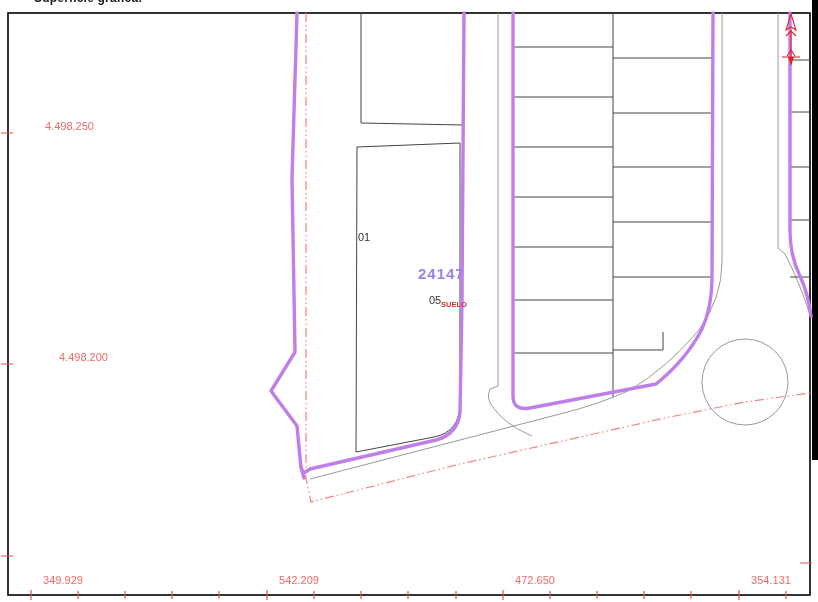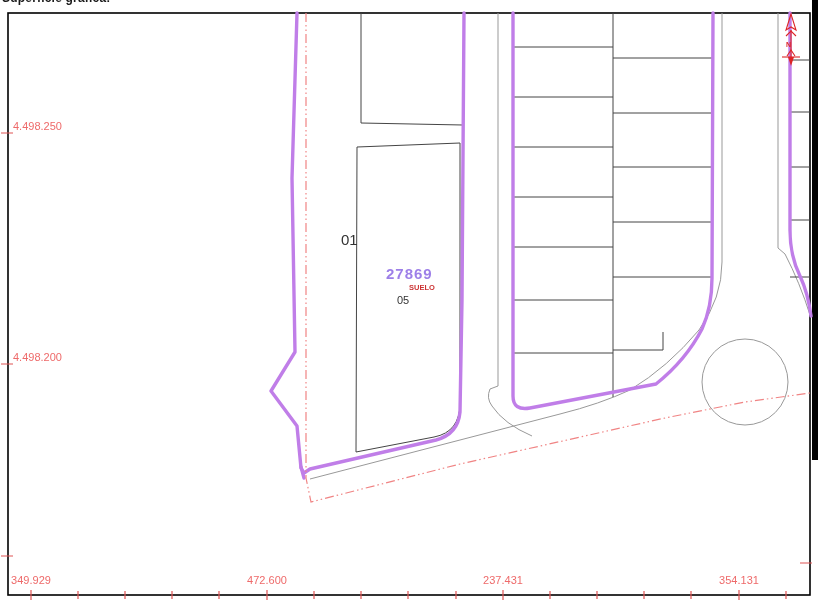--- a/index.html
+++ b/index.html
@@ -8,7 +8,7 @@
     font-family:"Liberation Sans", sans-serif;background:#fff;
   }
   #mapsvg{position:absolute;left:0;top:0;}
-  .lbl{position:absolute;white-space:nowrap;}
+  .lbl{position:absolute;white-space:nowrap;margin-left:32px;}
   .clipped-head{left:2px;top:-9px;font-size:12px;font-weight:bold;color:#1a1a1a;letter-spacing:.2px;}
   .axis-x{top:574px;font-size:11px;color:var(--axis-red);transform:translateX(-50%);}
   .axis-y{font-size:11px;color:var(--axis-red);}

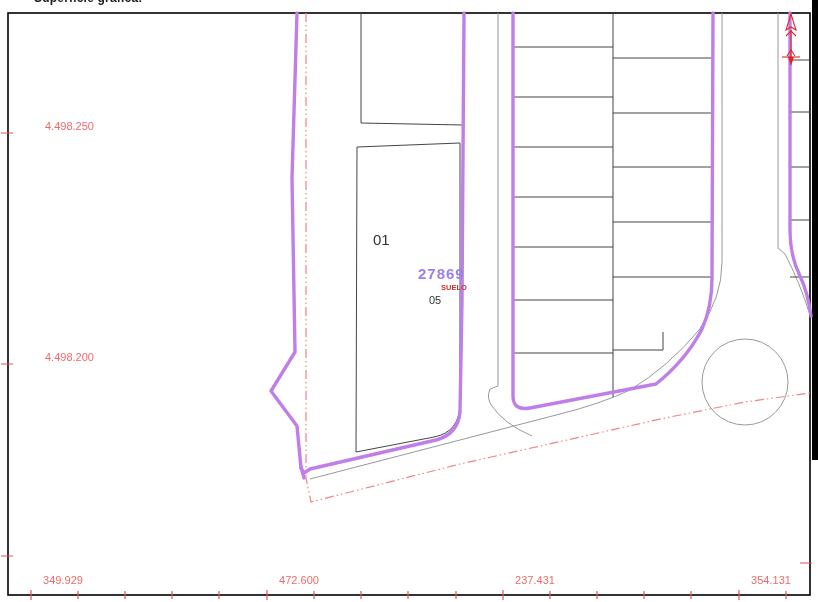--- a/index.html
+++ b/index.html
@@ -12,7 +12,7 @@
   .clipped-head{left:2px;top:-9px;font-size:12px;font-weight:bold;color:#1a1a1a;letter-spacing:.2px;}
   .axis-x{top:574px;font-size:11px;color:var(--axis-red);transform:translateX(-50%);}
   .axis-y{font-size:11px;color:var(--axis-red);}
-  .code-01{left:341px;top:231px;font-size:15px;color:#333;}
+  .code-01{left:326px;top:231px;font-size:11px;color:#333;}
   .parcel-num{left:386px;top:265px;font-size:15px;font-weight:bold;color:var(--num-purple);letter-spacing:1px;}
   .suelo{left:409px;top:283px;font-size:7.5px;color:#cc3333;font-weight:bold;}
   .code-08{left:397px;top:294px;font-size:11px;color:#333;}

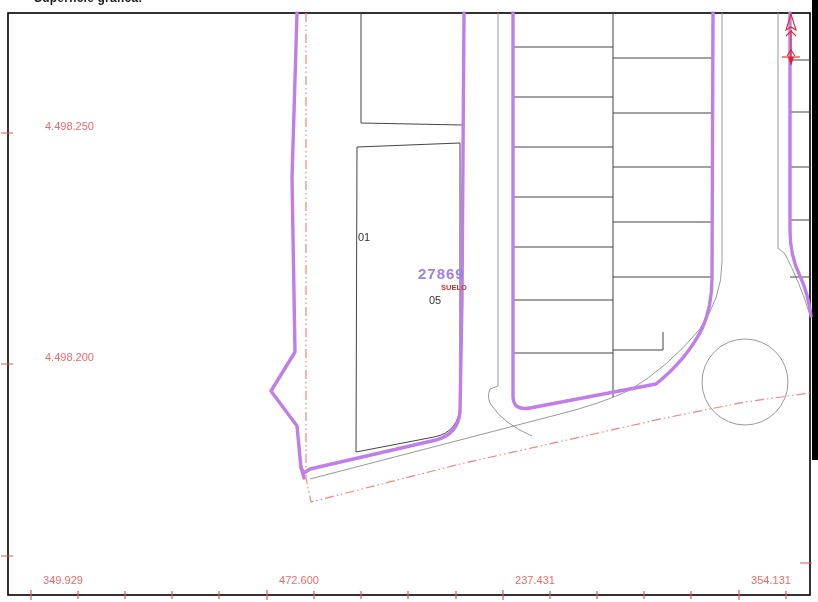--- a/index.html
+++ b/index.html
@@ -88,7 +88,7 @@
   <div class="lbl axis-x" style="left:739px">354.131</div>
 
   <div class="lbl code-01">01</div>
-  <div class="lbl parcel-num">27869</div>
+  <div class="lbl parcel-num">24147</div>
   <div class="lbl suelo">SUELO</div>
   <div class="lbl code-08">05</div>
 

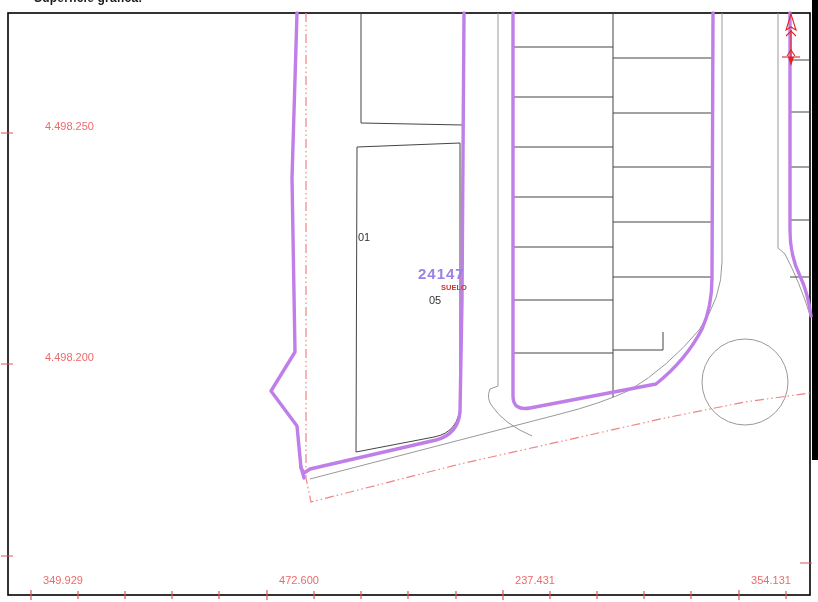--- a/index.html
+++ b/index.html
@@ -14,7 +14,7 @@
   .axis-y{font-size:11px;color:var(--axis-red);}
   .code-01{left:326px;top:231px;font-size:11px;color:#333;}
   .parcel-num{left:386px;top:265px;font-size:15px;font-weight:bold;color:var(--num-purple);letter-spacing:1px;}
-  .suelo{left:409px;top:283px;font-size:7.5px;color:#cc3333;font-weight:bold;}
+  .suelo{left:409px;top:300px;font-size:7.5px;color:#cc3333;font-weight:bold;}
   .code-08{left:397px;top:294px;font-size:11px;color:#333;}
   .gray{stroke:var(--line-gray);stroke-width:1;fill:none;}
   .dark{stroke:var(--line-dark);stroke-width:1;fill:none;}

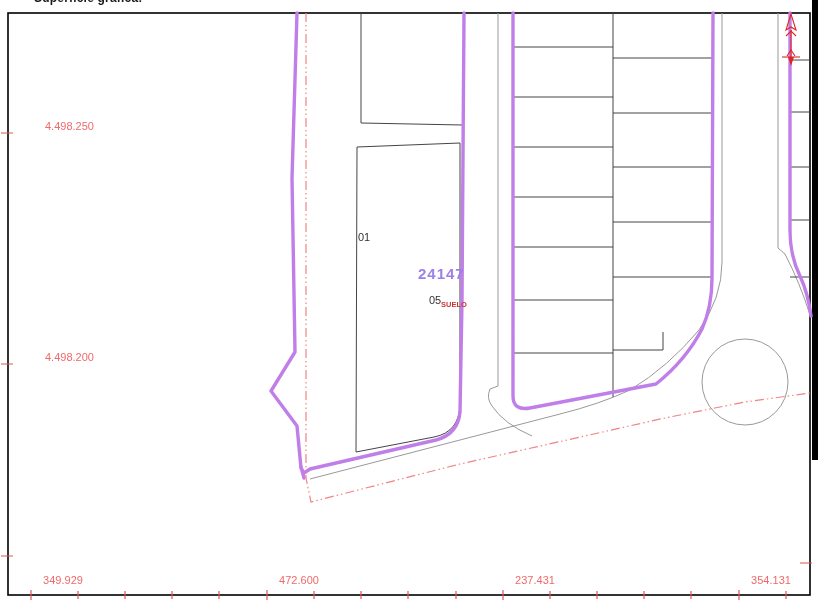--- a/index.html
+++ b/index.html
@@ -80,7 +80,7 @@
   <div class="lbl clipped-head">Superficie gráfica:</div>
 
   <div class="lbl axis-y" style="left:13px;top:120px">4.498.250</div>
-  <div class="lbl axis-y" style="left:13px;top:351px">4.498.200</div>
+  <div class="lbl axis-y" style="left:27px;top:351px">4.498.200</div>
 
   <div class="lbl axis-x" style="left:31px">349.929</div>
   <div class="lbl axis-x" style="left:267px">472.600</div>

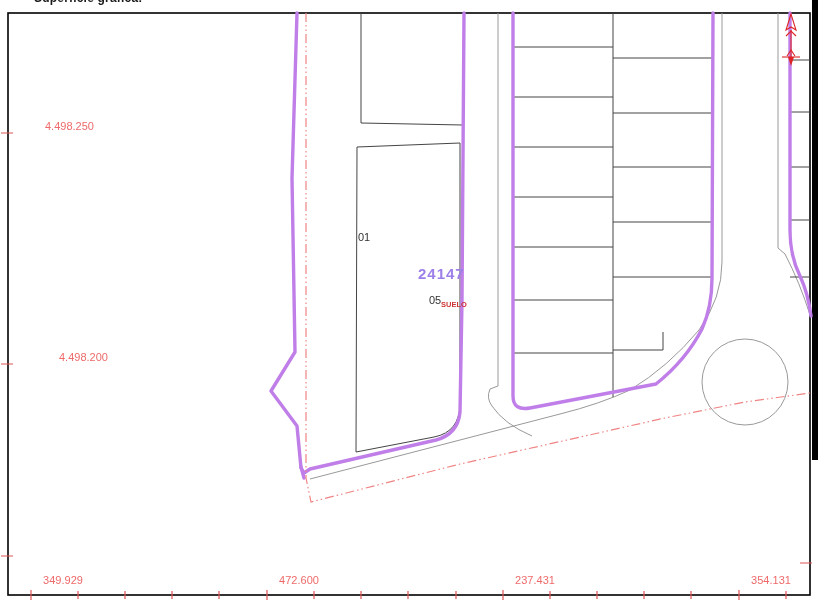--- a/index.html
+++ b/index.html
@@ -83,7 +83,7 @@
   <div class="lbl axis-y" style="left:27px;top:351px">4.498.200</div>
 
   <div class="lbl axis-x" style="left:31px">349.929</div>
-  <div class="lbl axis-x" style="left:267px">472.600</div>
+  <div class="lbl axis-x" style="left:267px">542.209</div>
   <div class="lbl axis-x" style="left:503px">237.431</div>
   <div class="lbl axis-x" style="left:739px">354.131</div>
 

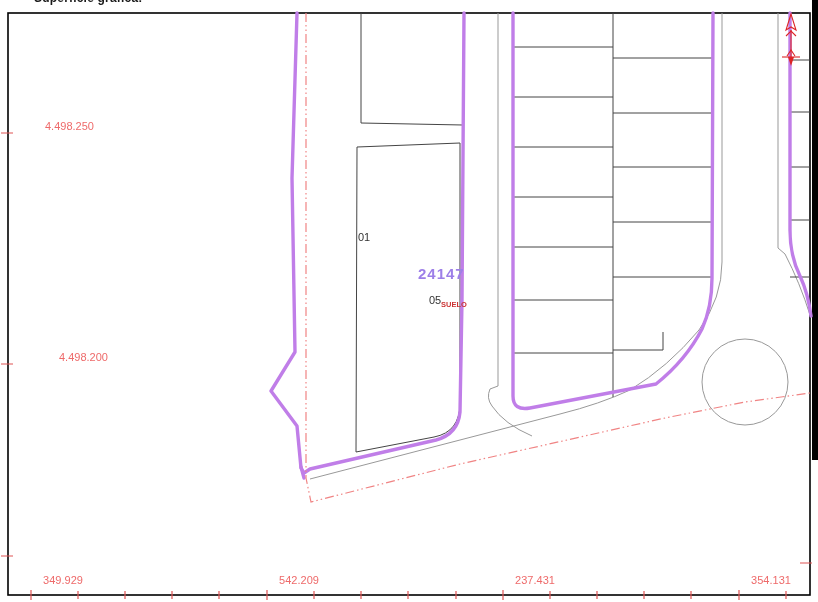--- a/index.html
+++ b/index.html
@@ -84,7 +84,7 @@
 
   <div class="lbl axis-x" style="left:31px">349.929</div>
   <div class="lbl axis-x" style="left:267px">542.209</div>
-  <div class="lbl axis-x" style="left:503px">237.431</div>
+  <div class="lbl axis-x" style="left:503px">472.650</div>
   <div class="lbl axis-x" style="left:739px">354.131</div>
 
   <div class="lbl code-01">01</div>

